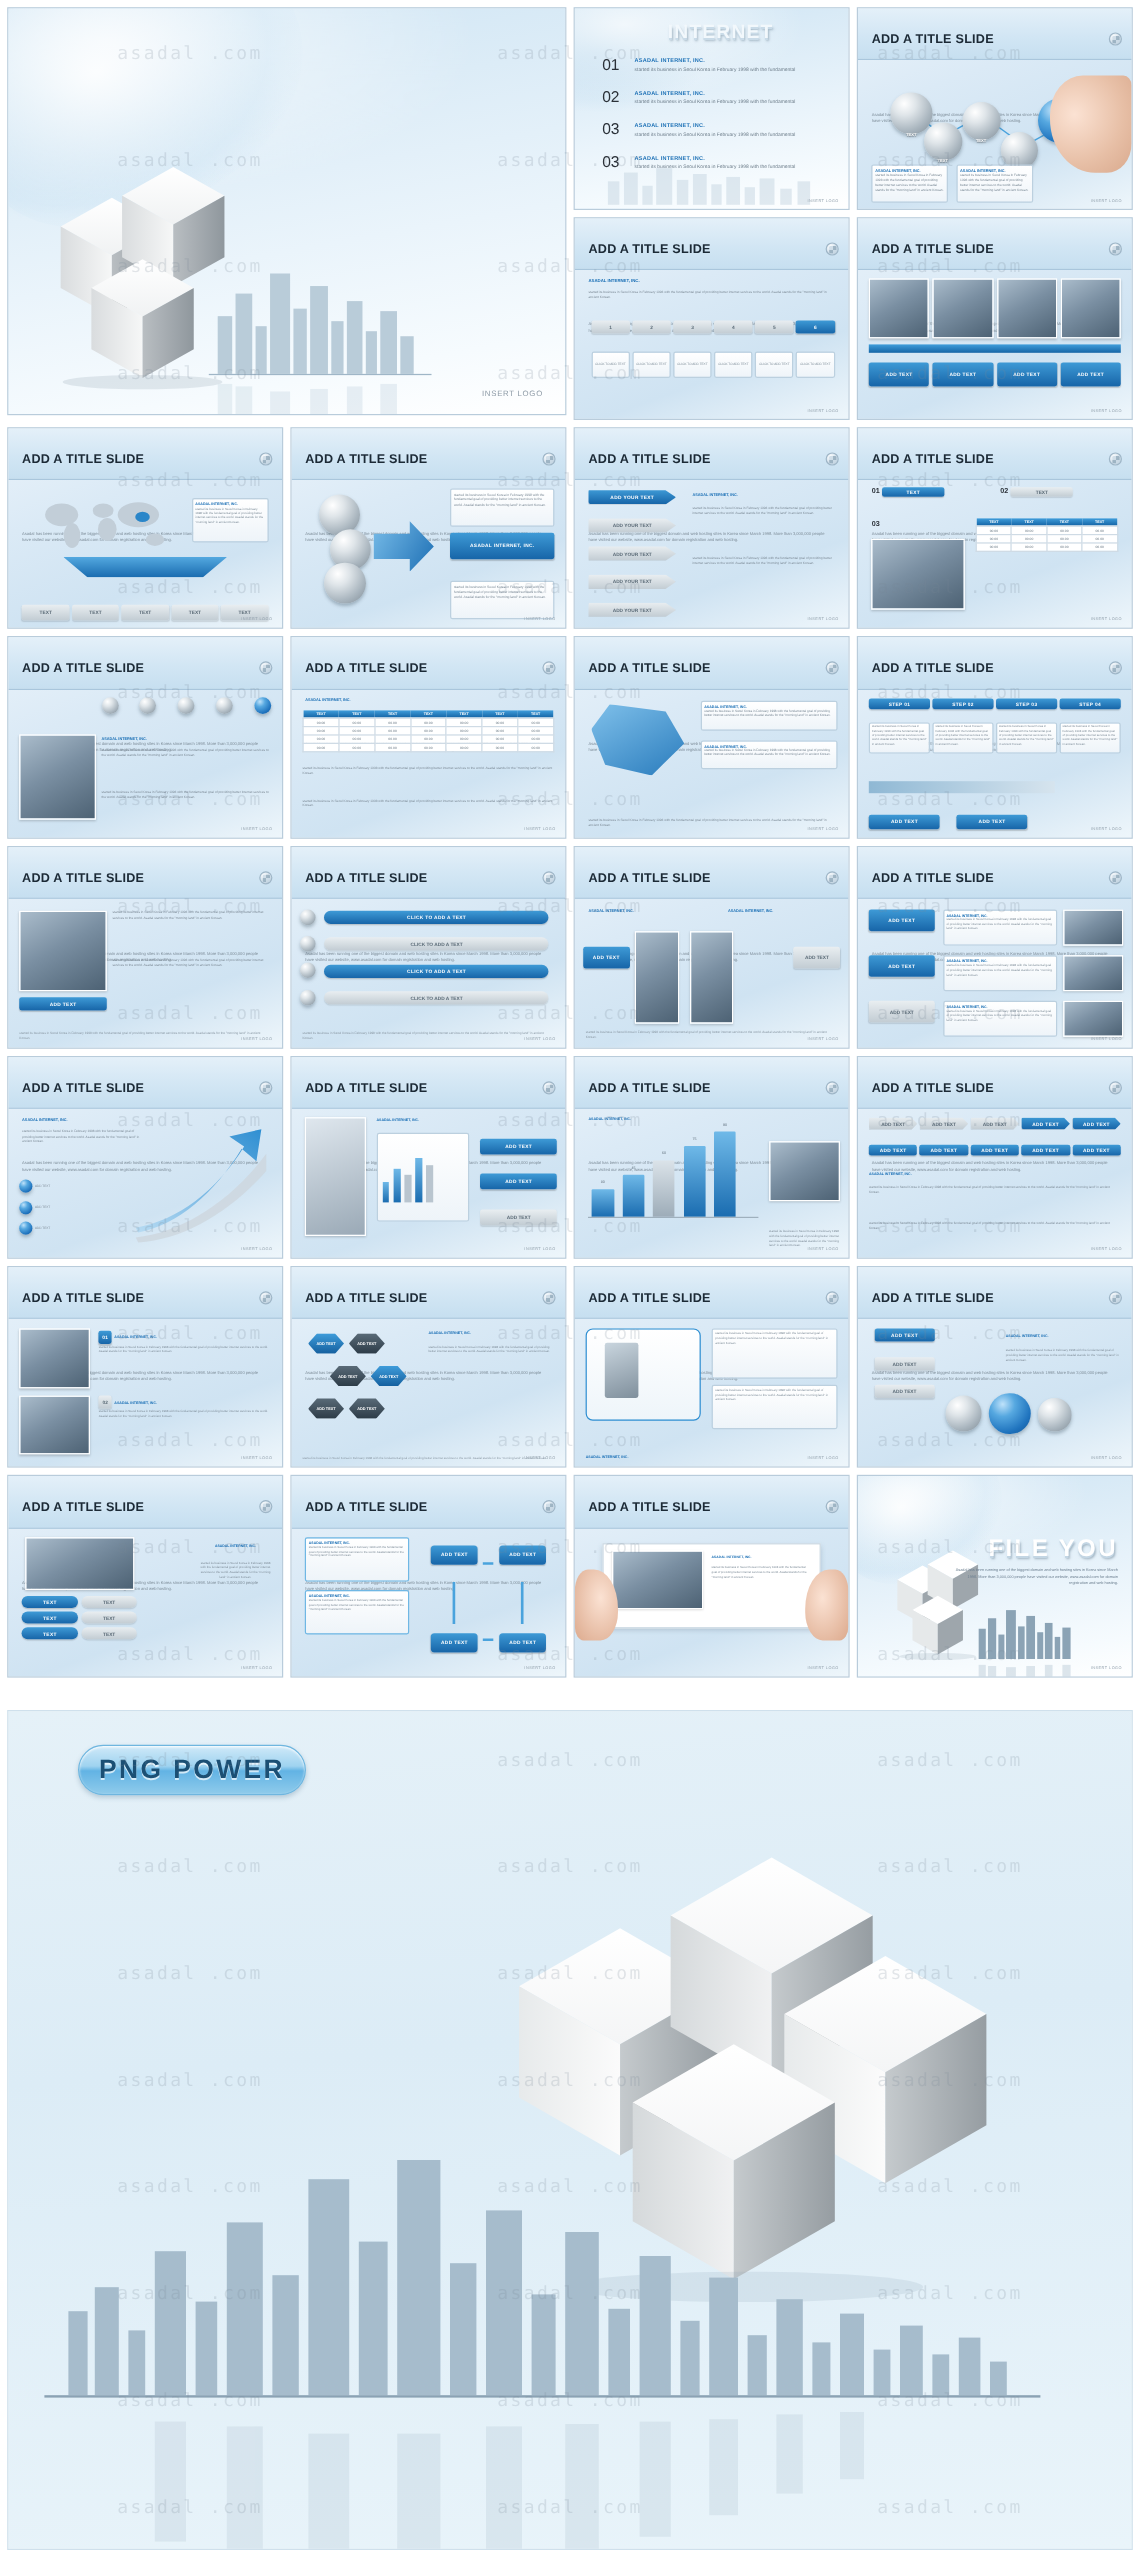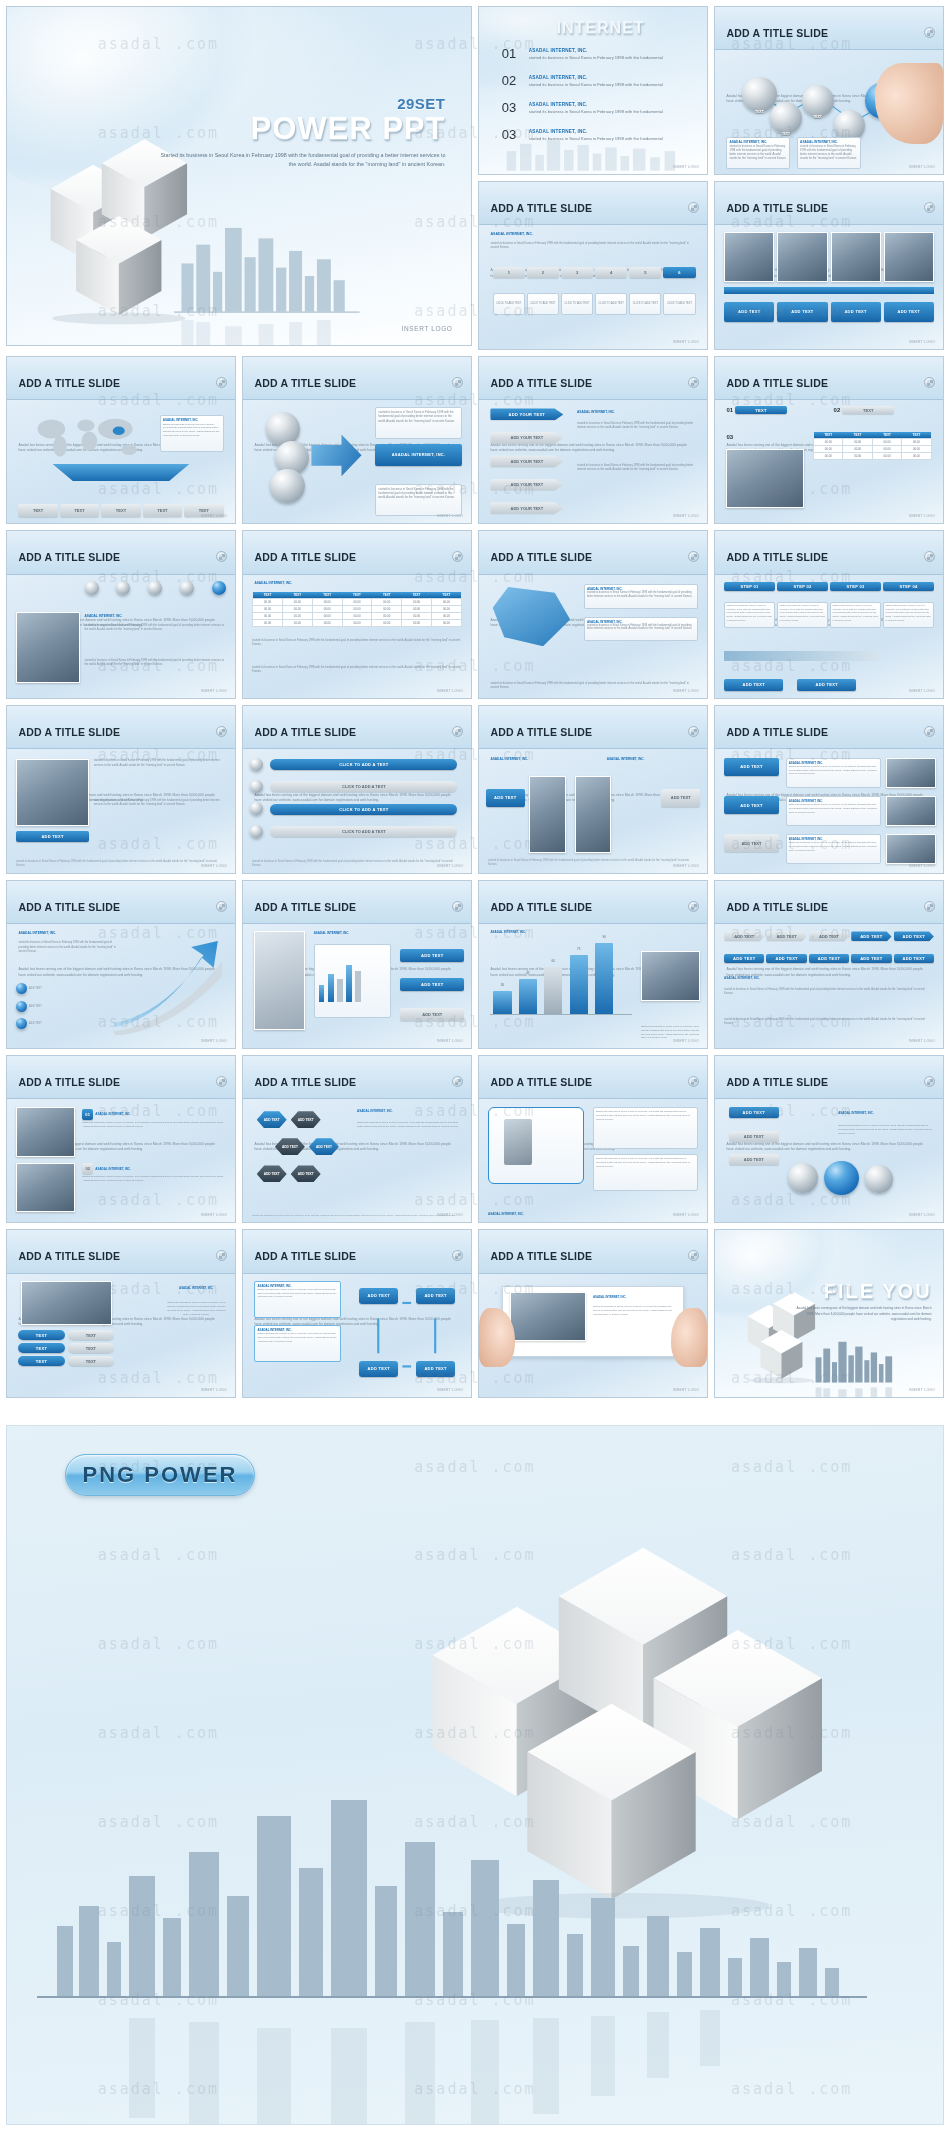--- a/index.html
+++ b/index.html
@@ -281,11 +281,6 @@
             </svg>
           </div>
 
-          <div class="hero-title-wrap">
-            <div class="set-label">29SET</div>
-            <div class="power-ppt">POWER PPT</div>
-            <div class="hero-desc">Started its business in Seoul Korea in February 1998 with the fundamental goal of providing a better internet services to the world. Asadal stands for the "morning land" in ancient Korean.</div>
-          </div>
 
           <div class="insert-logo">INSERT LOGO</div>
         </div>

